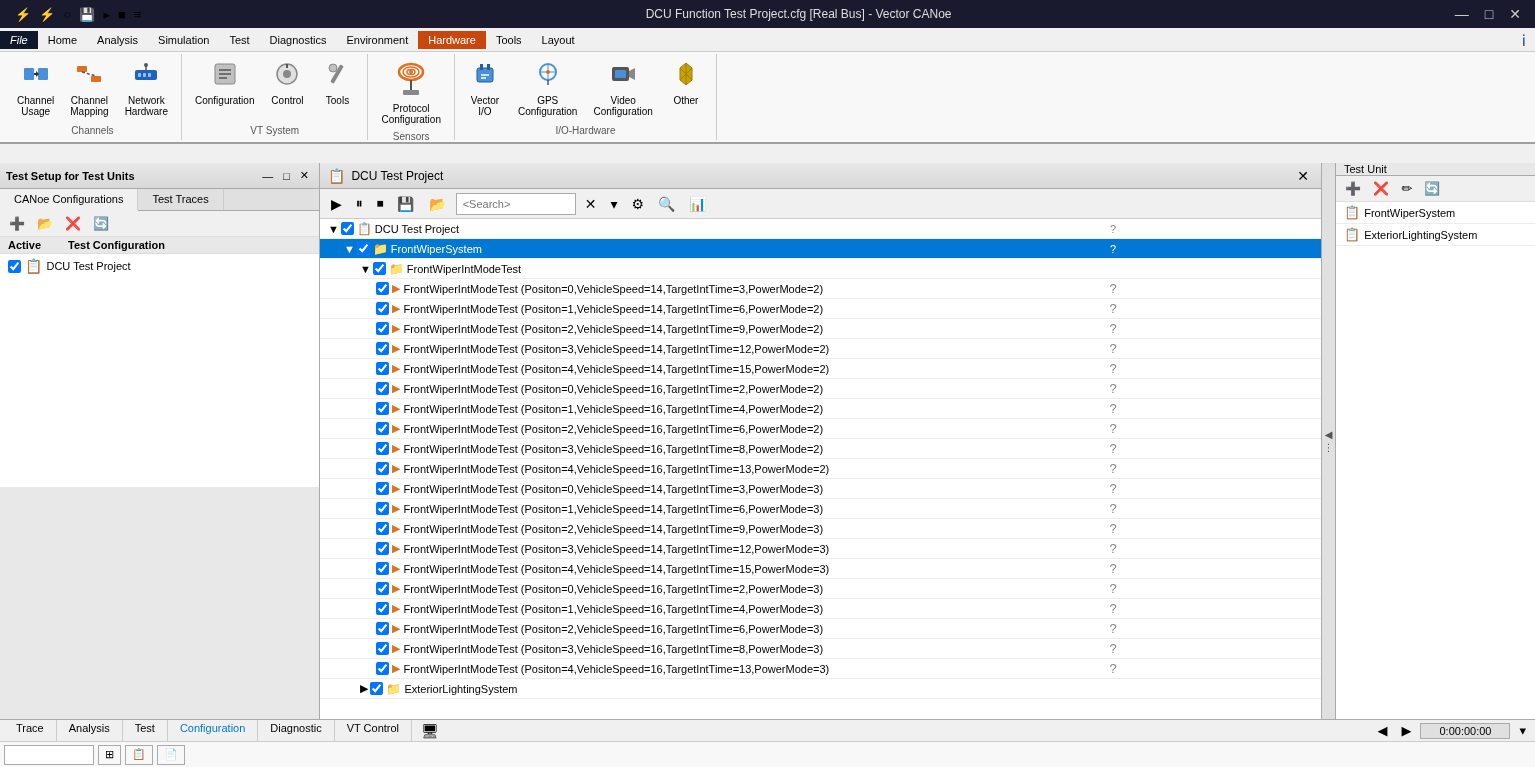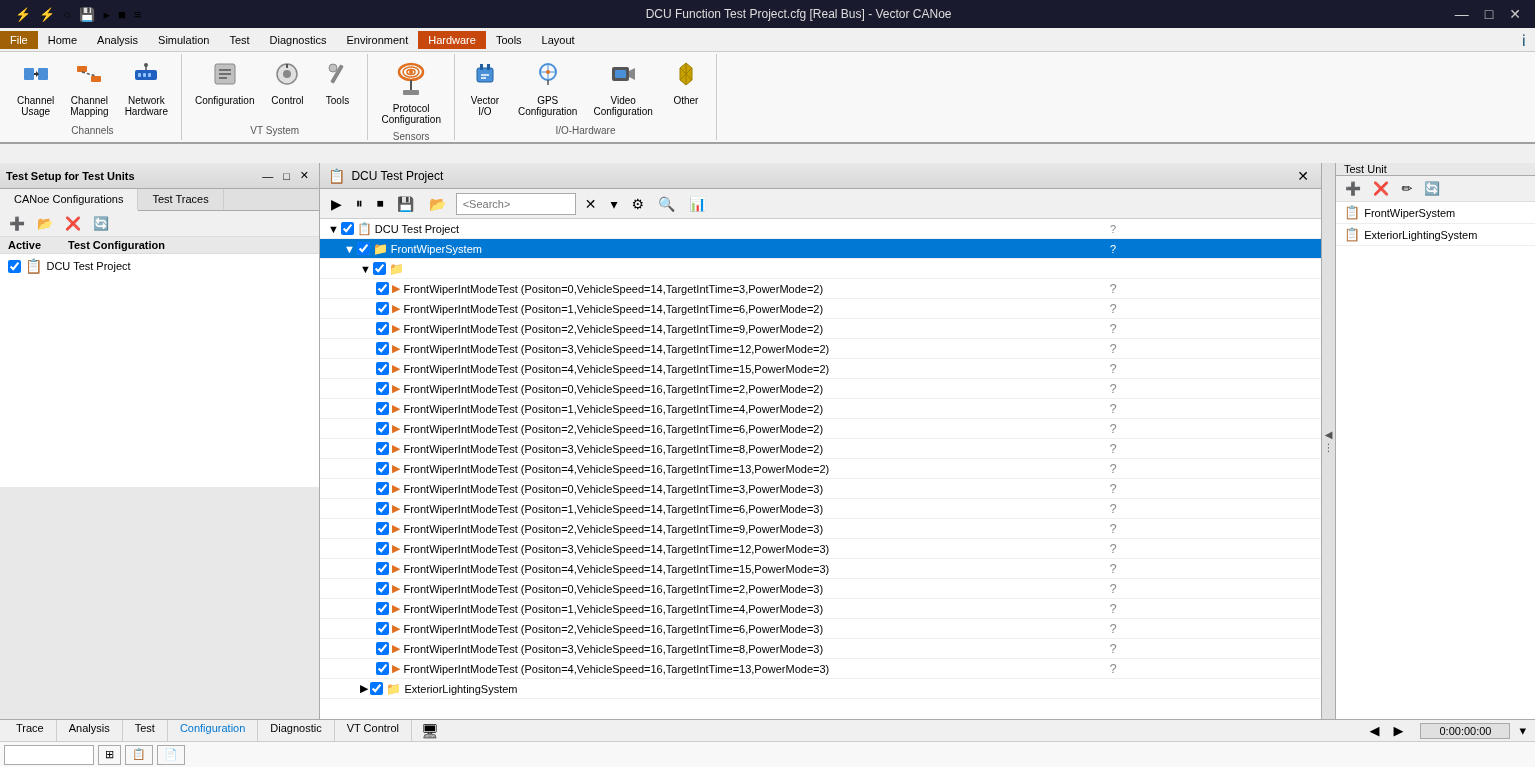--- a/index.html
+++ b/index.html
@@ -14,7 +14,7 @@
     
     .menu-bar { background: #f0f0f0; display: flex; align-items: center; height: 24px; border-bottom: 1px solid #ccc; }
     .menu-item { padding: 3px 10px; cursor: pointer; font-size: 11px; }
-    .menu-item.active { background: #a16207; color: white; }
+    .menu-item.active { background: #0f172a; color: white; font-style: italic; }
 
     
     .ribbon { background: #f8f8f8; border-bottom: 2px solid #a0a0a0; display: flex; flex-direction: column; }

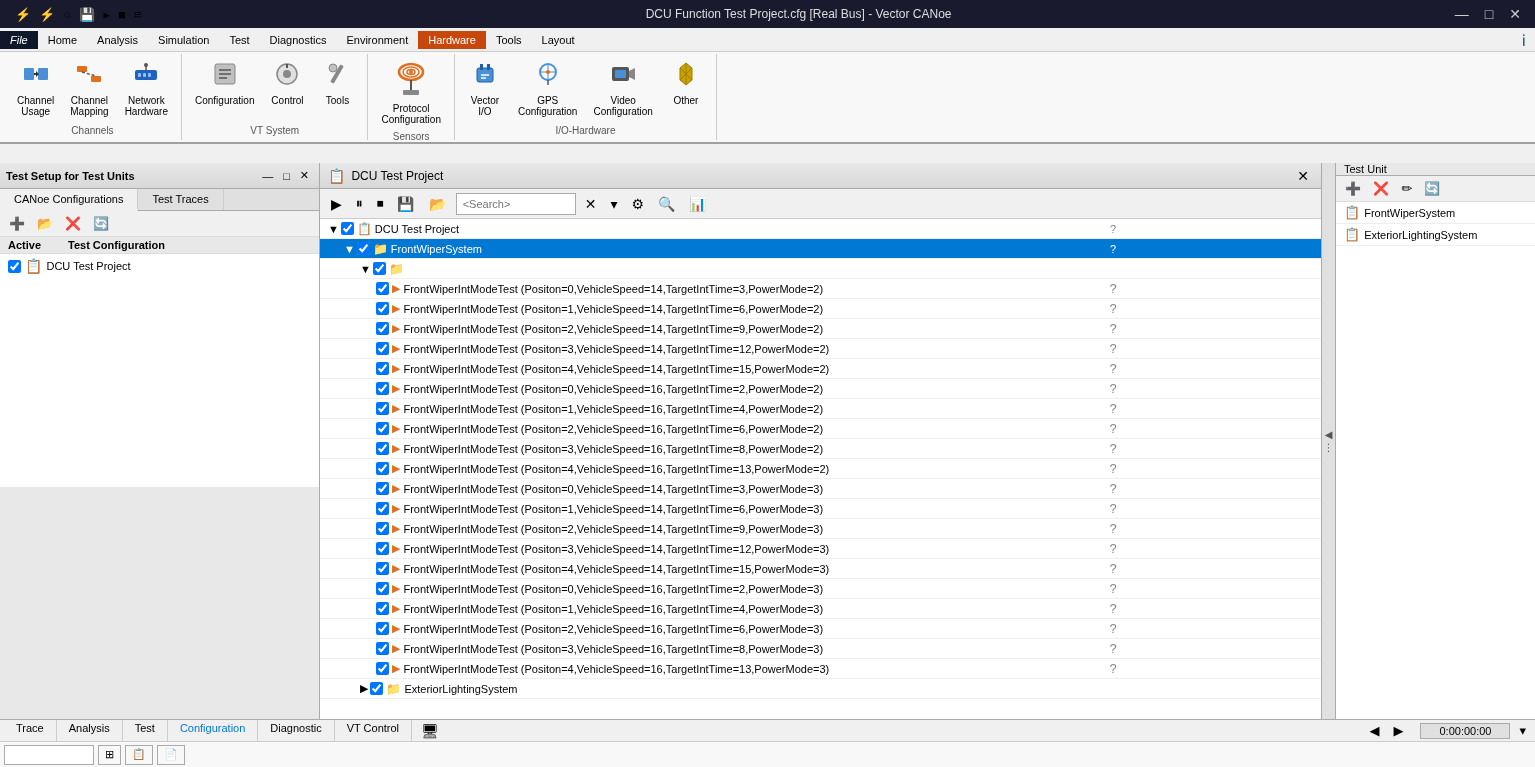--- a/index.html
+++ b/index.html
@@ -372,6 +372,7 @@
           <span style="margin-right:2px;">▼</span>
           <input type="checkbox" checked="" style="margin-right: 3px;">
           <span style="color:#c8a000;margin-right:3px;font-size:12px;">📁</span>
+          <span class="row-label">FrontWiperIntModeTest</span>
           <span class="row-verdict"></span>
           <span class="row-runtime"></span>
         </div>

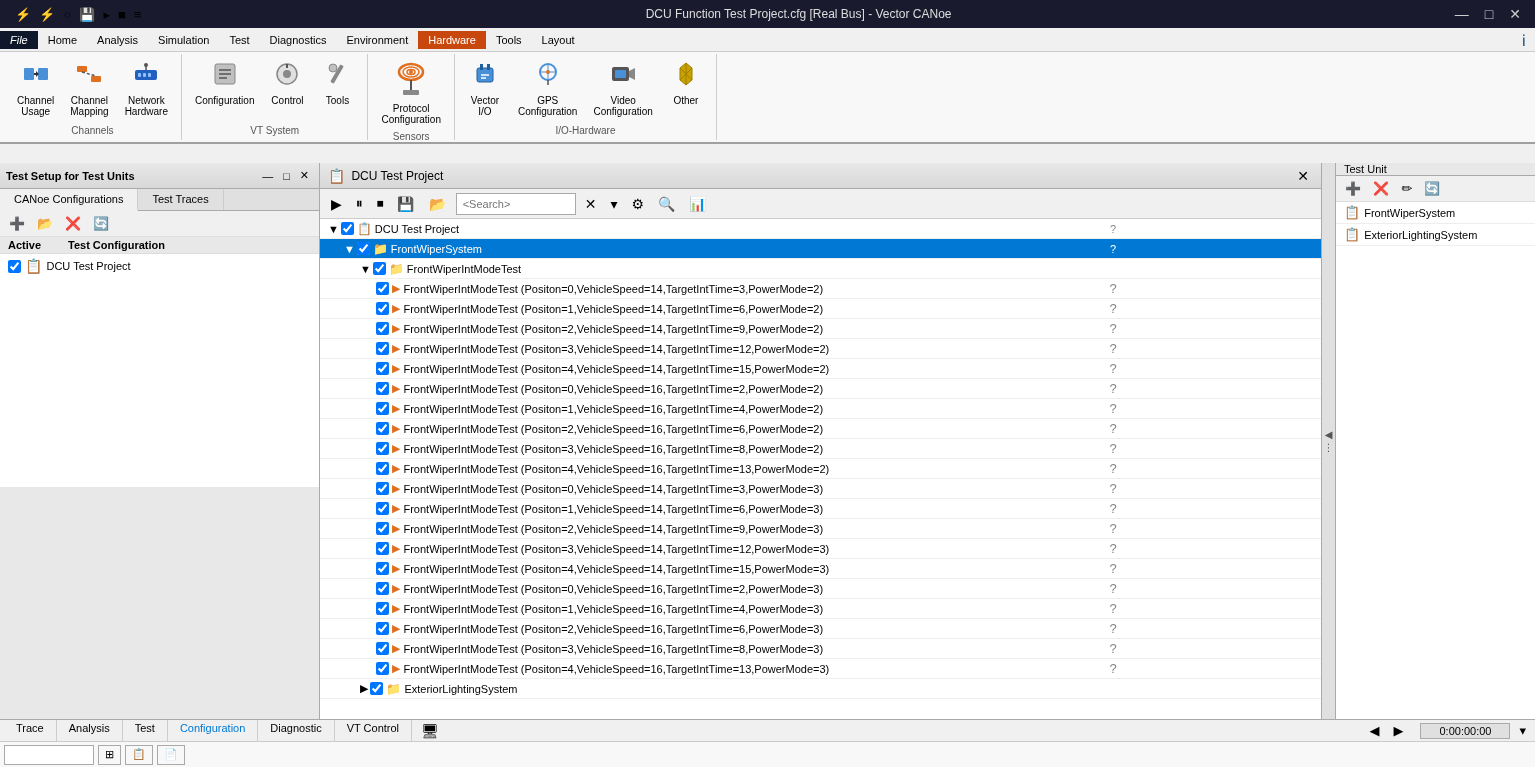--- a/index.html
+++ b/index.html
@@ -86,7 +86,7 @@
     .status-tab { padding: 2px 12px; cursor: pointer; font-size: 11px; border-right: 1px solid #ccc; }
     .status-tab.active { color: #0078d4; font-weight: 500; }
     .status-right { margin-left: auto; display: flex; align-items: center; gap: 4px; }
-    .status-time { background: #e0e0e0; padding: 1px 3px; border: 1px solid #aaa; font-size: 11px; min-width: 90px; text-align: center; margin-left: 8px; }
+    .status-time { background: #e0e0e0; padding: 1px 3px; border: 1px solid #aaa; font-size: 11px; min-width: 90px; text-align: center; }
 
     
     .bottom-input { display: flex; align-items: center; background: #f8f8f8; border-top: 1px solid #ccc; padding: 2px 4px; height: 26px; gap: 4px; }

